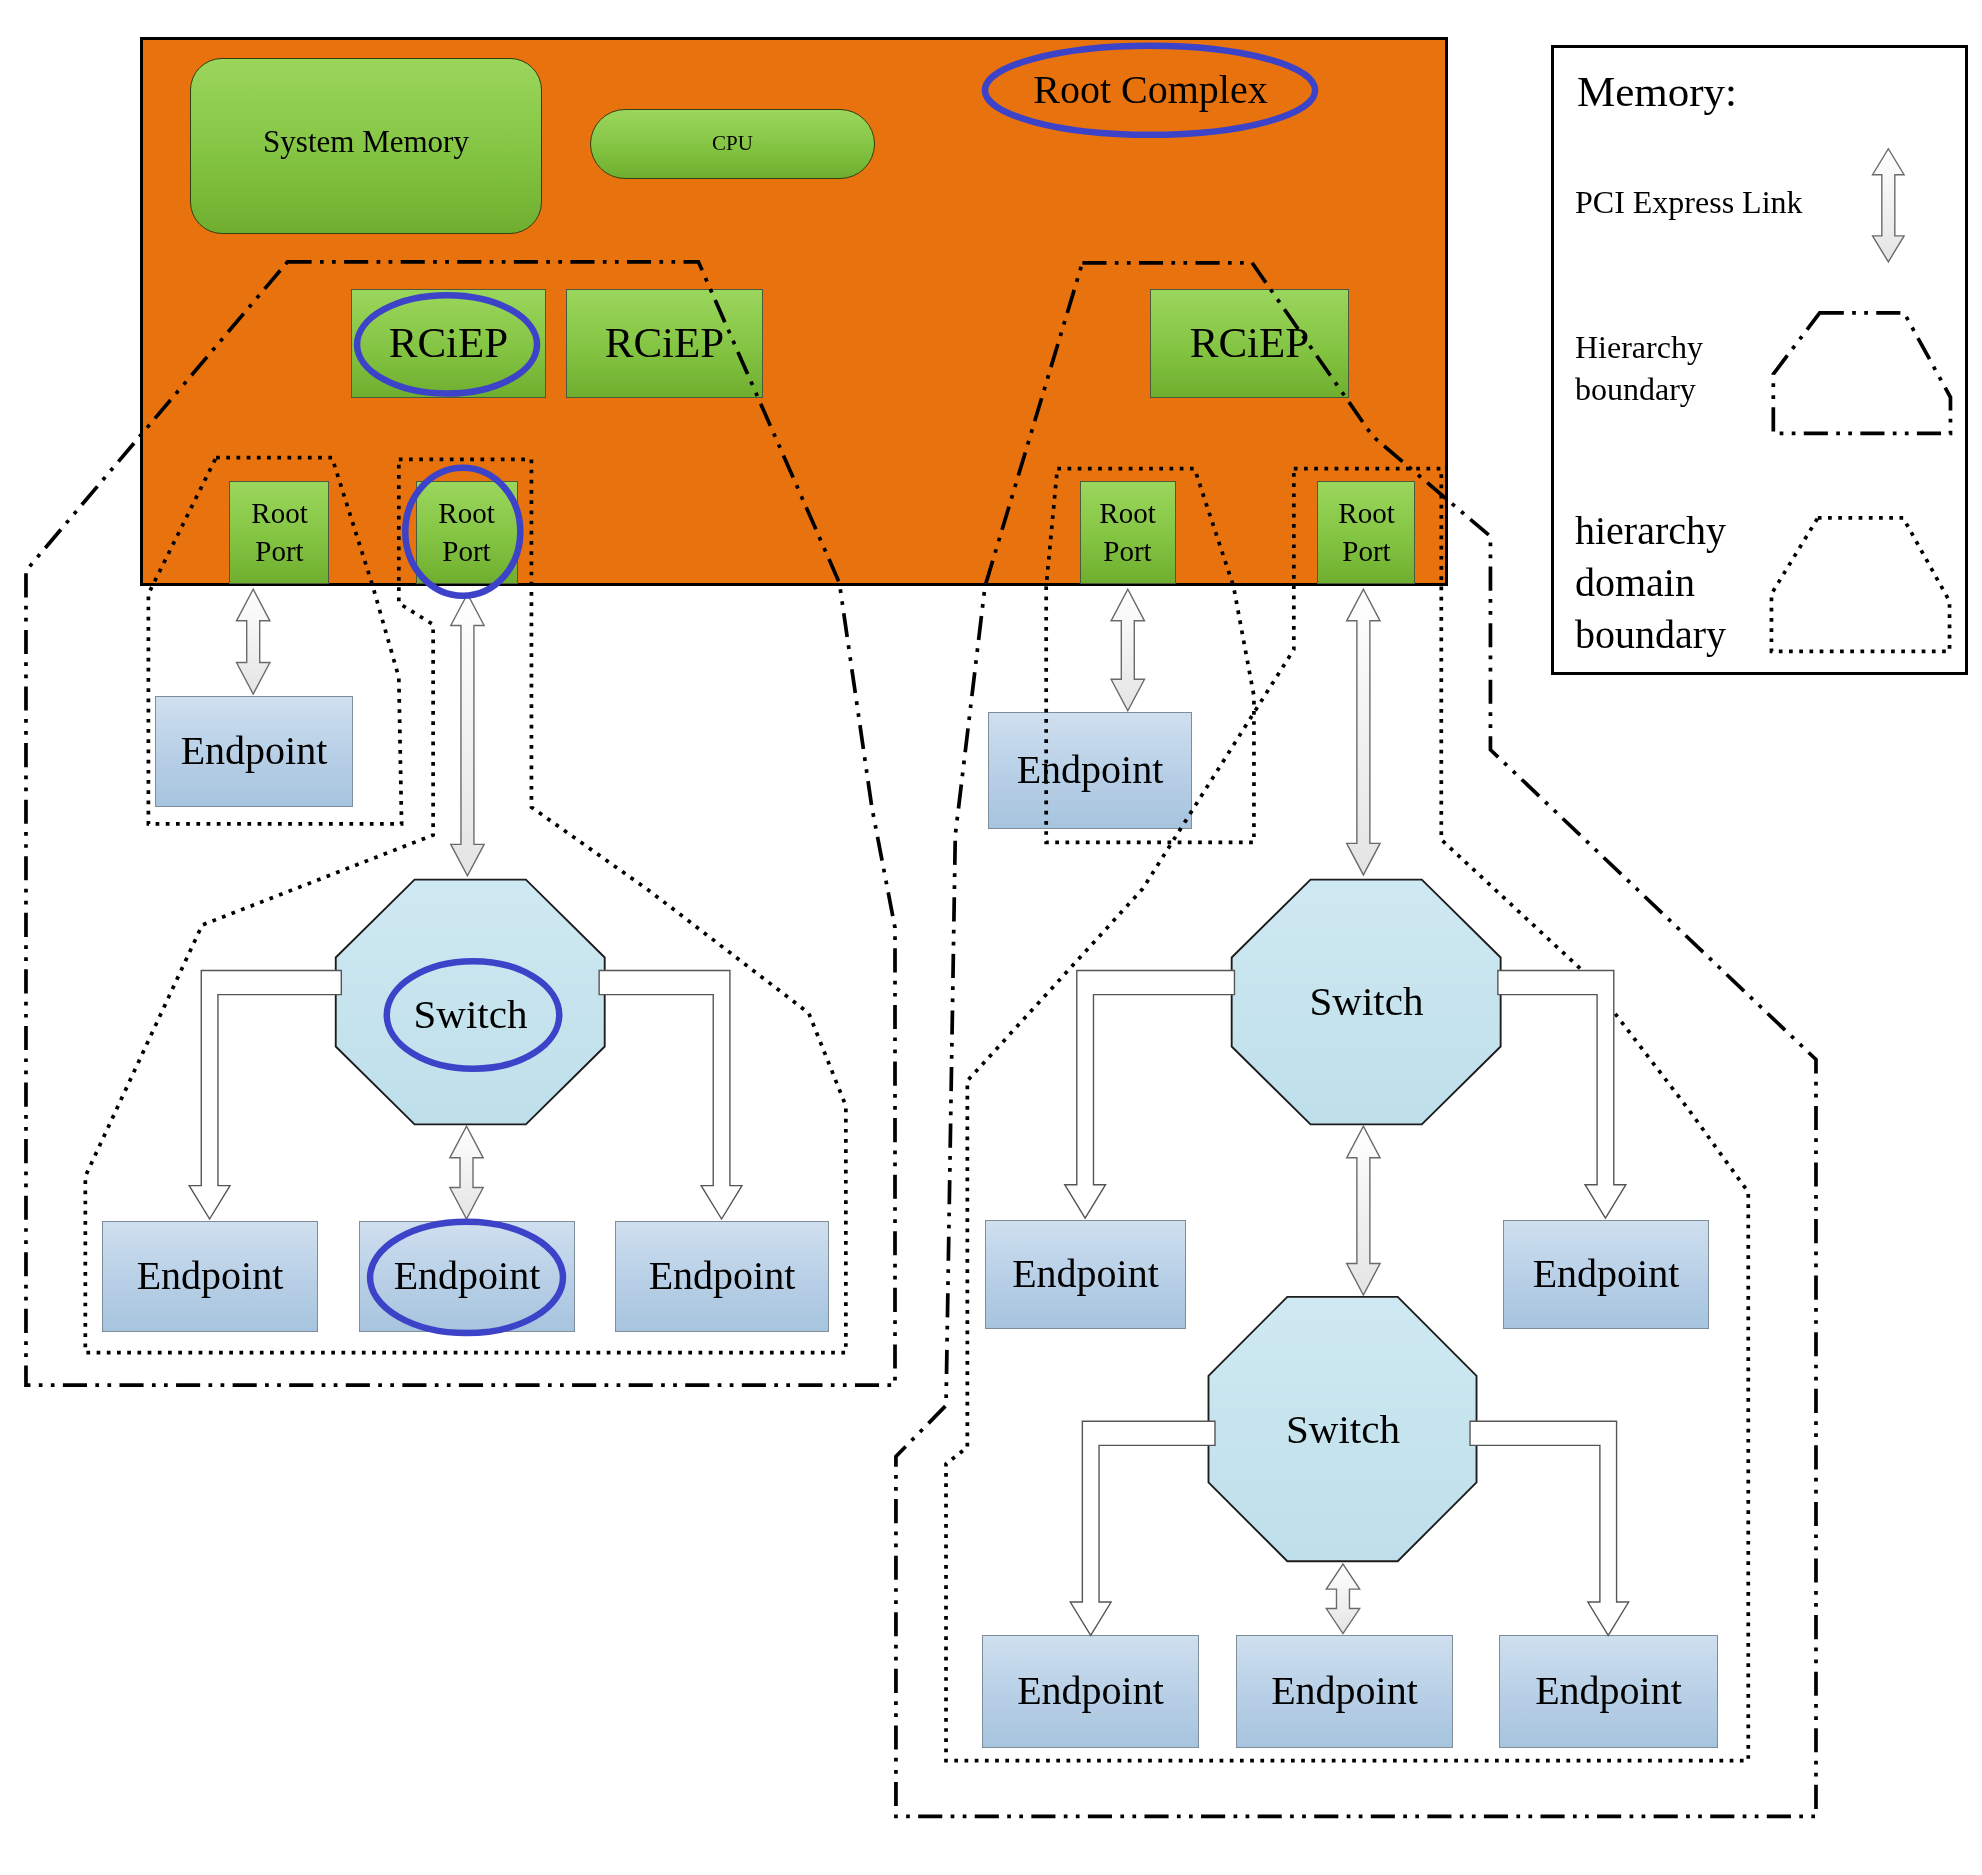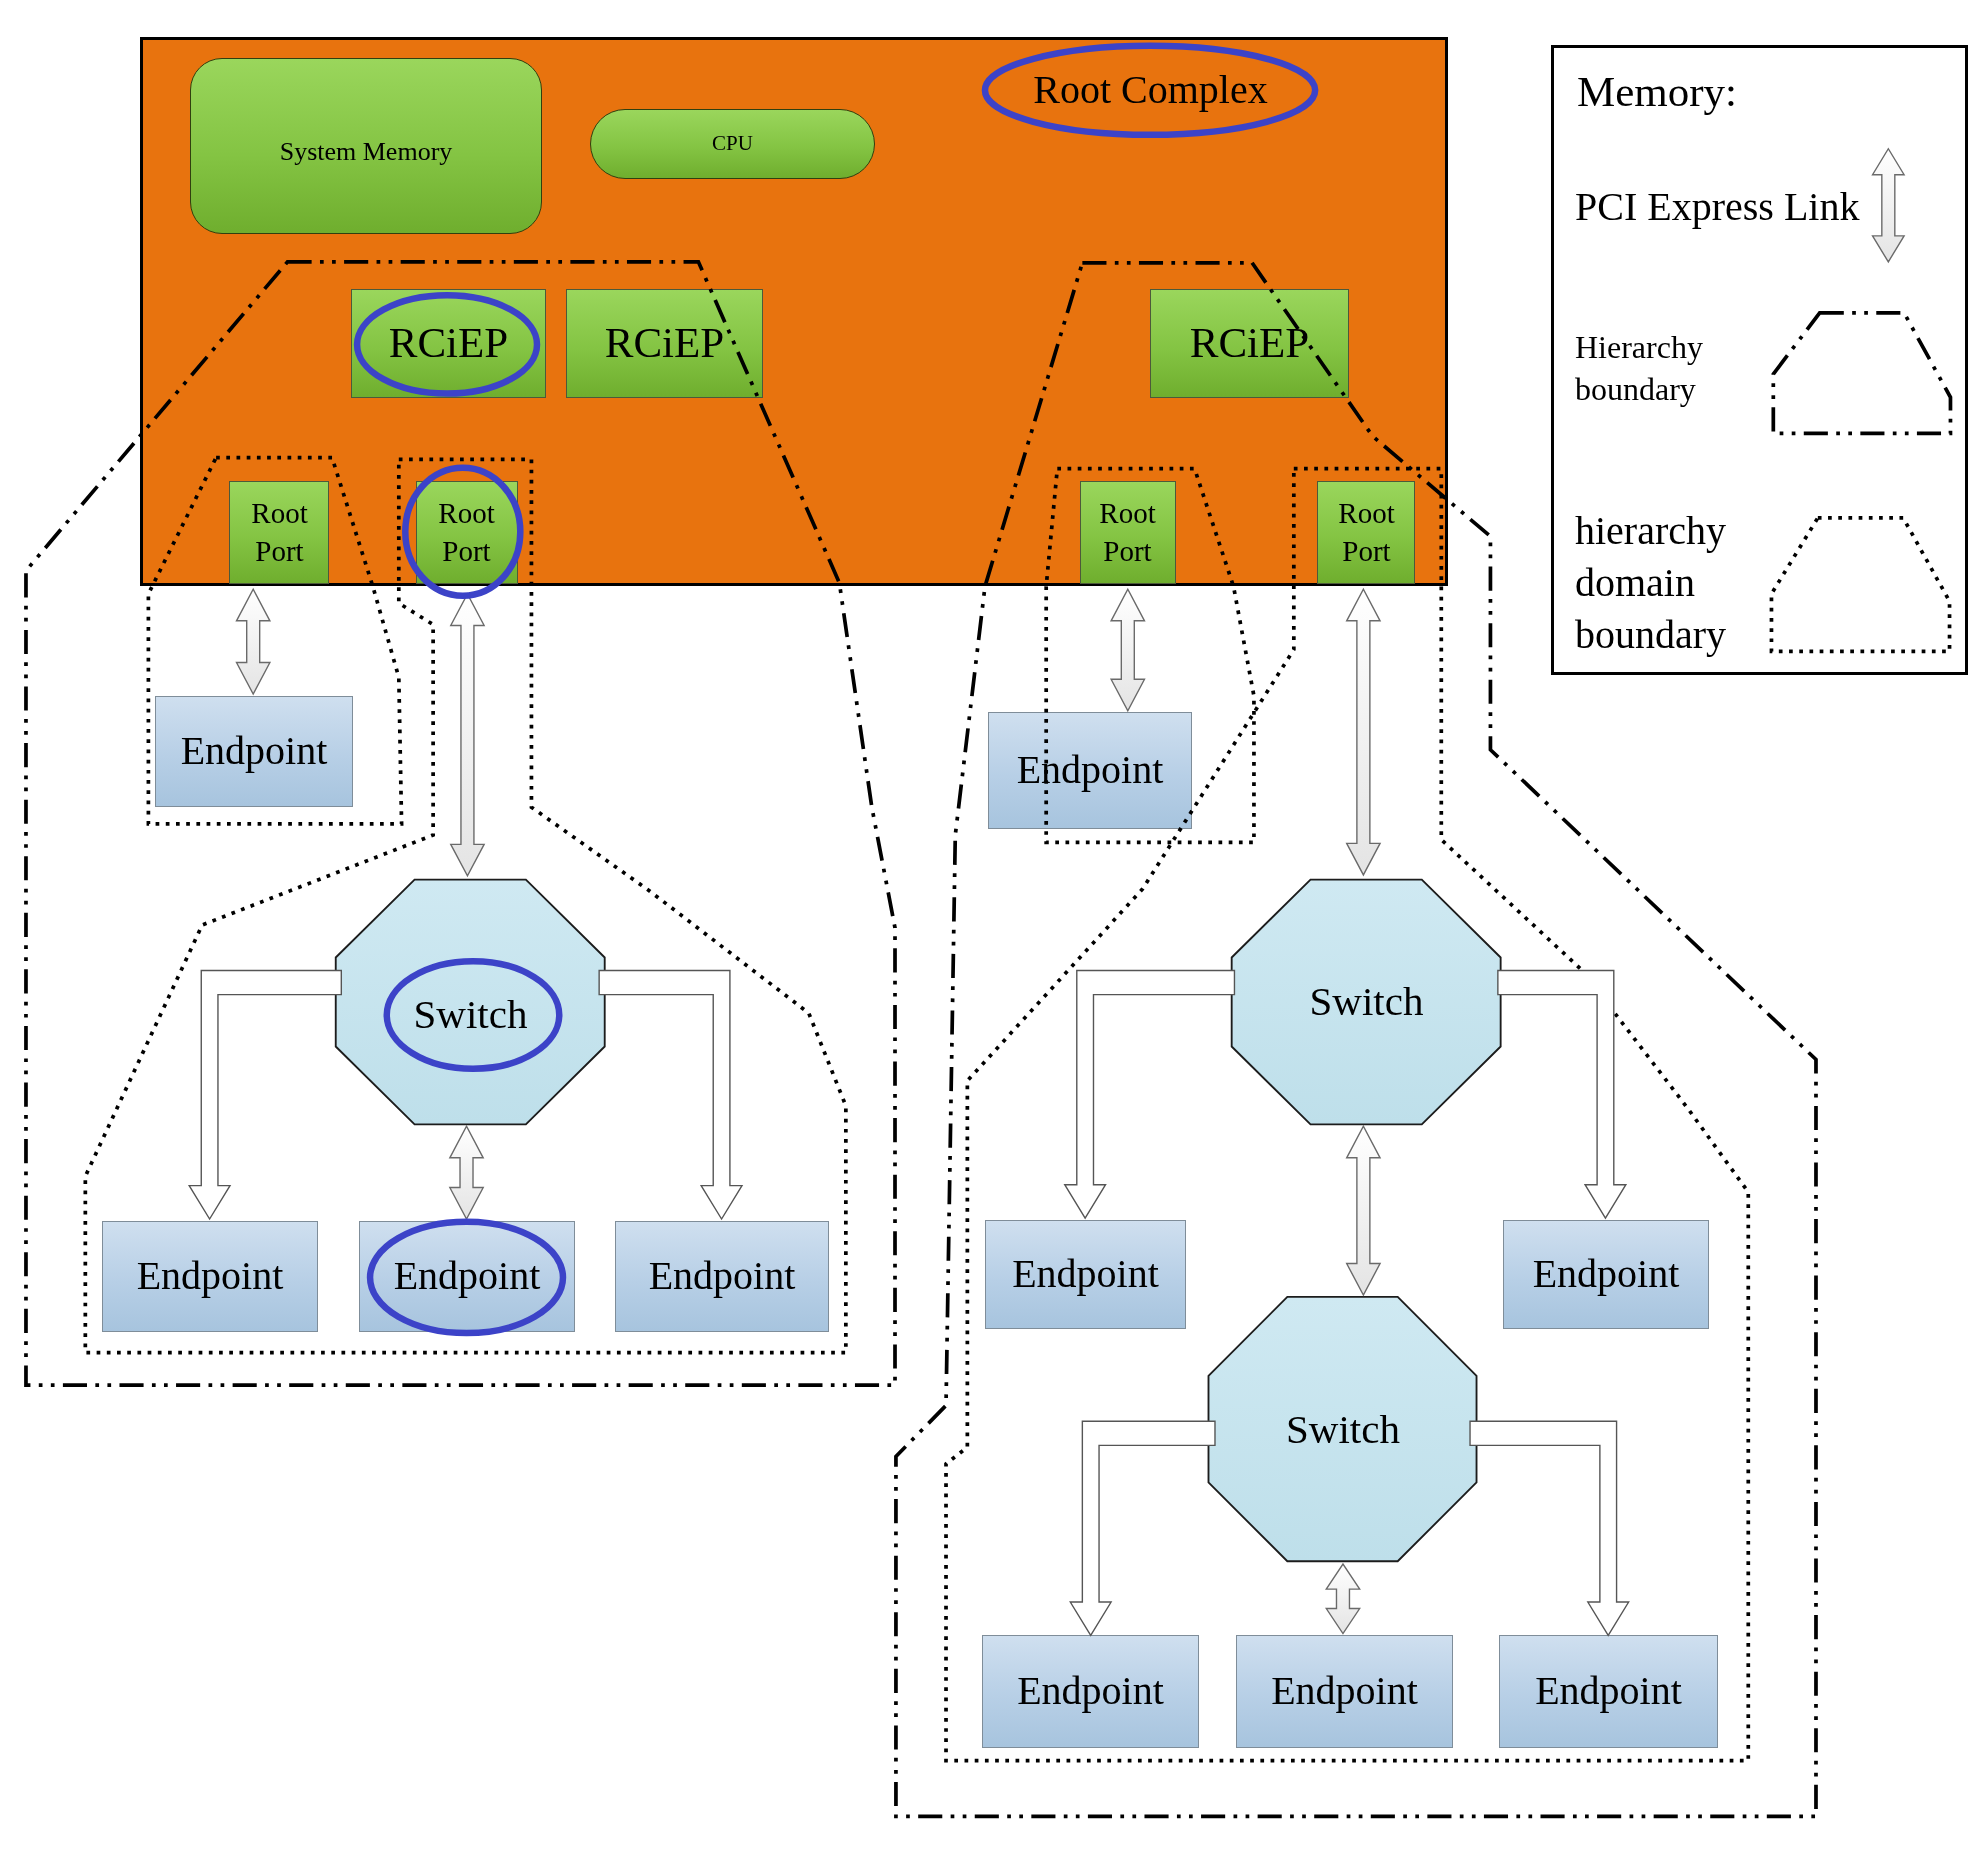--- a/index.html
+++ b/index.html
@@ -105,7 +105,7 @@
     <polygon points="1960,558 2052,558 2102,648 2102,702 1910,702 1910,640" fill="none" stroke="#000" stroke-width="4" stroke-dasharray="4 7"></polygon>
   </svg>
 
-  <div class="abs lbl" style="left:190px;top:64px;width:352px;height:176px;font-size:26px;text-align:center;">System Memory</div>
+  <div class="abs lbl" style="left:190px;top:54px;width:352px;height:176px;font-size:31px;text-align:center;">System Memory</div>
   <div class="abs lbl" style="left:590px;top:109px;width:285px;height:70px;font-size:21px;">CPU</div>
   <div class="abs lbl" style="left:988px;top:56px;width:325px;height:69px;font-size:40px;">Root Complex</div>
   <div class="abs lbl" style="left:351px;top:289px;width:195px;height:109px;font-size:43px;">RCiEP</div>

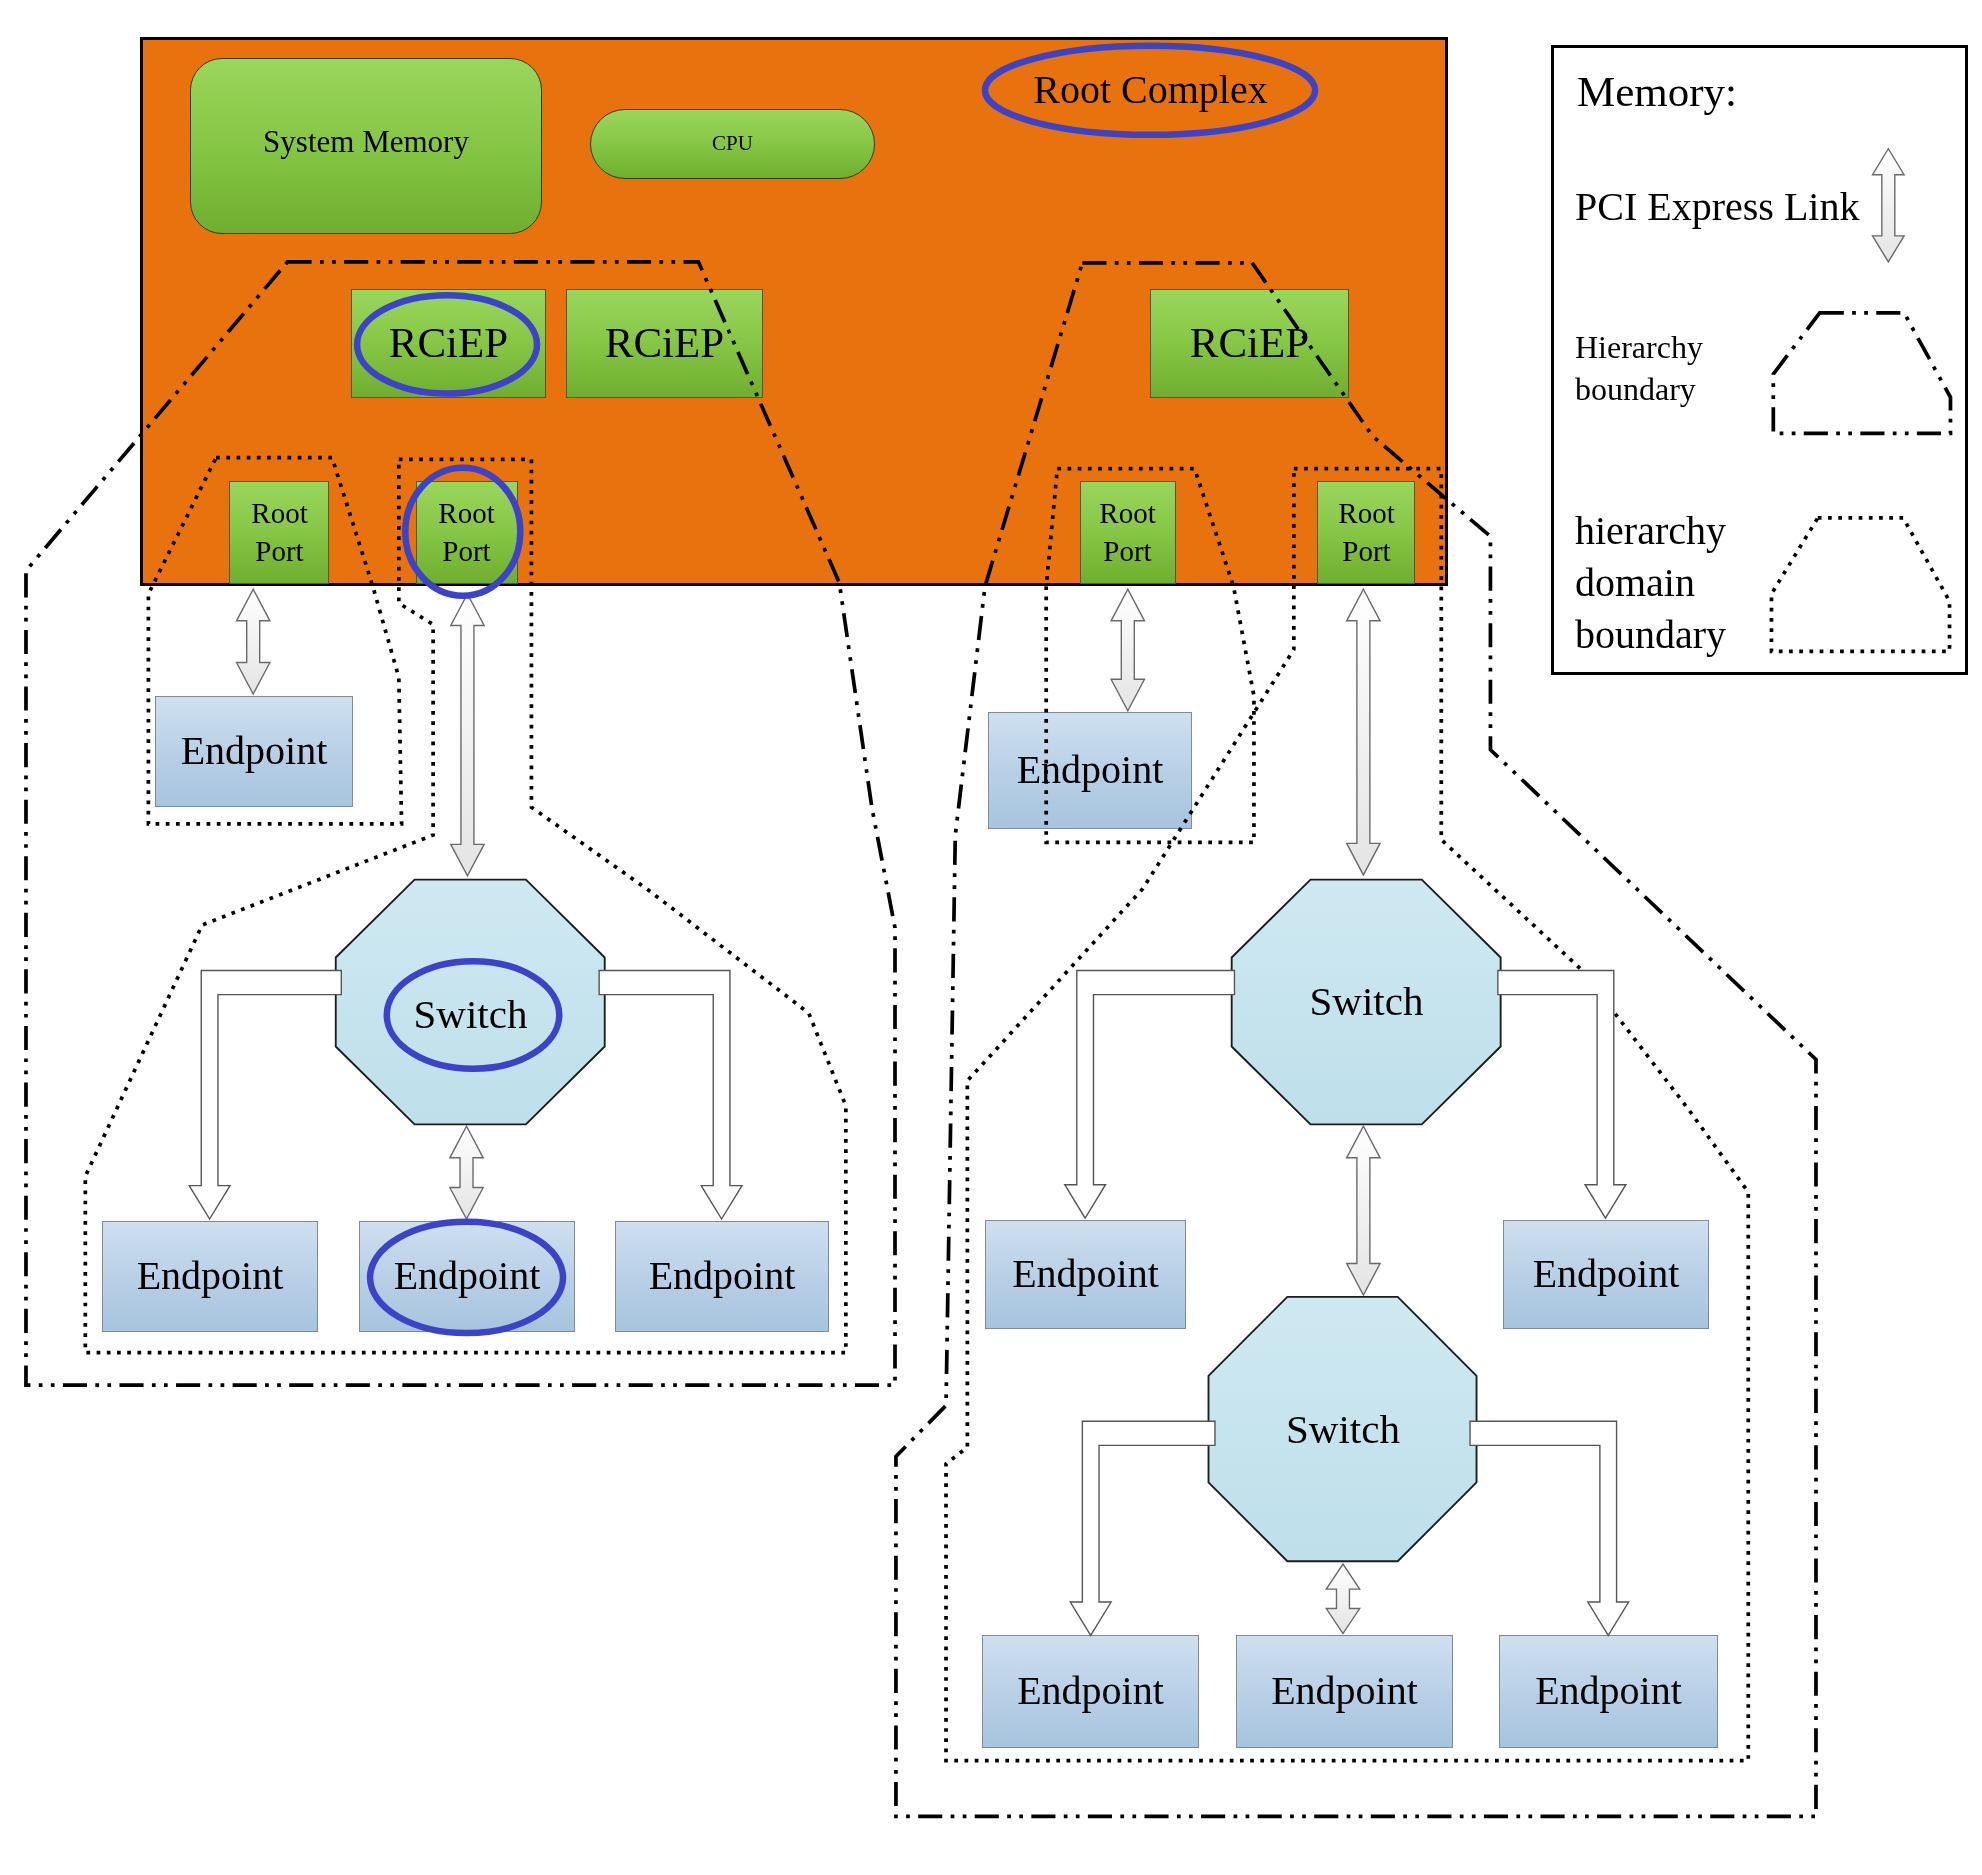--- a/index.html
+++ b/index.html
@@ -132,7 +132,7 @@
   <div class="abs lbl" style="left:1209px;top:1369px;width:268px;height:121px;font-size:41px;">Switch</div>
 
   <div class="legendtext" style="left:1577px;top:67px;width:297px;font-size:43px;">Memory:</div>
-  <div class="legendtext" style="left:1575px;top:182px;width:306px;font-size:40px;line-height:1.25;">PCI Express Link</div>
+  <div class="legendtext" style="left:1575px;top:182px;width:306px;font-size:32px;line-height:1.25;">PCI Express Link</div>
   <div class="legendtext" style="left:1575px;top:327px;width:213px;font-size:32px;line-height:1.3;">Hierarchy boundary</div>
   <div class="legendtext" style="left:1575px;top:505px;width:195px;font-size:40px;line-height:1.3;">hierarchy domain boundary</div>
 

